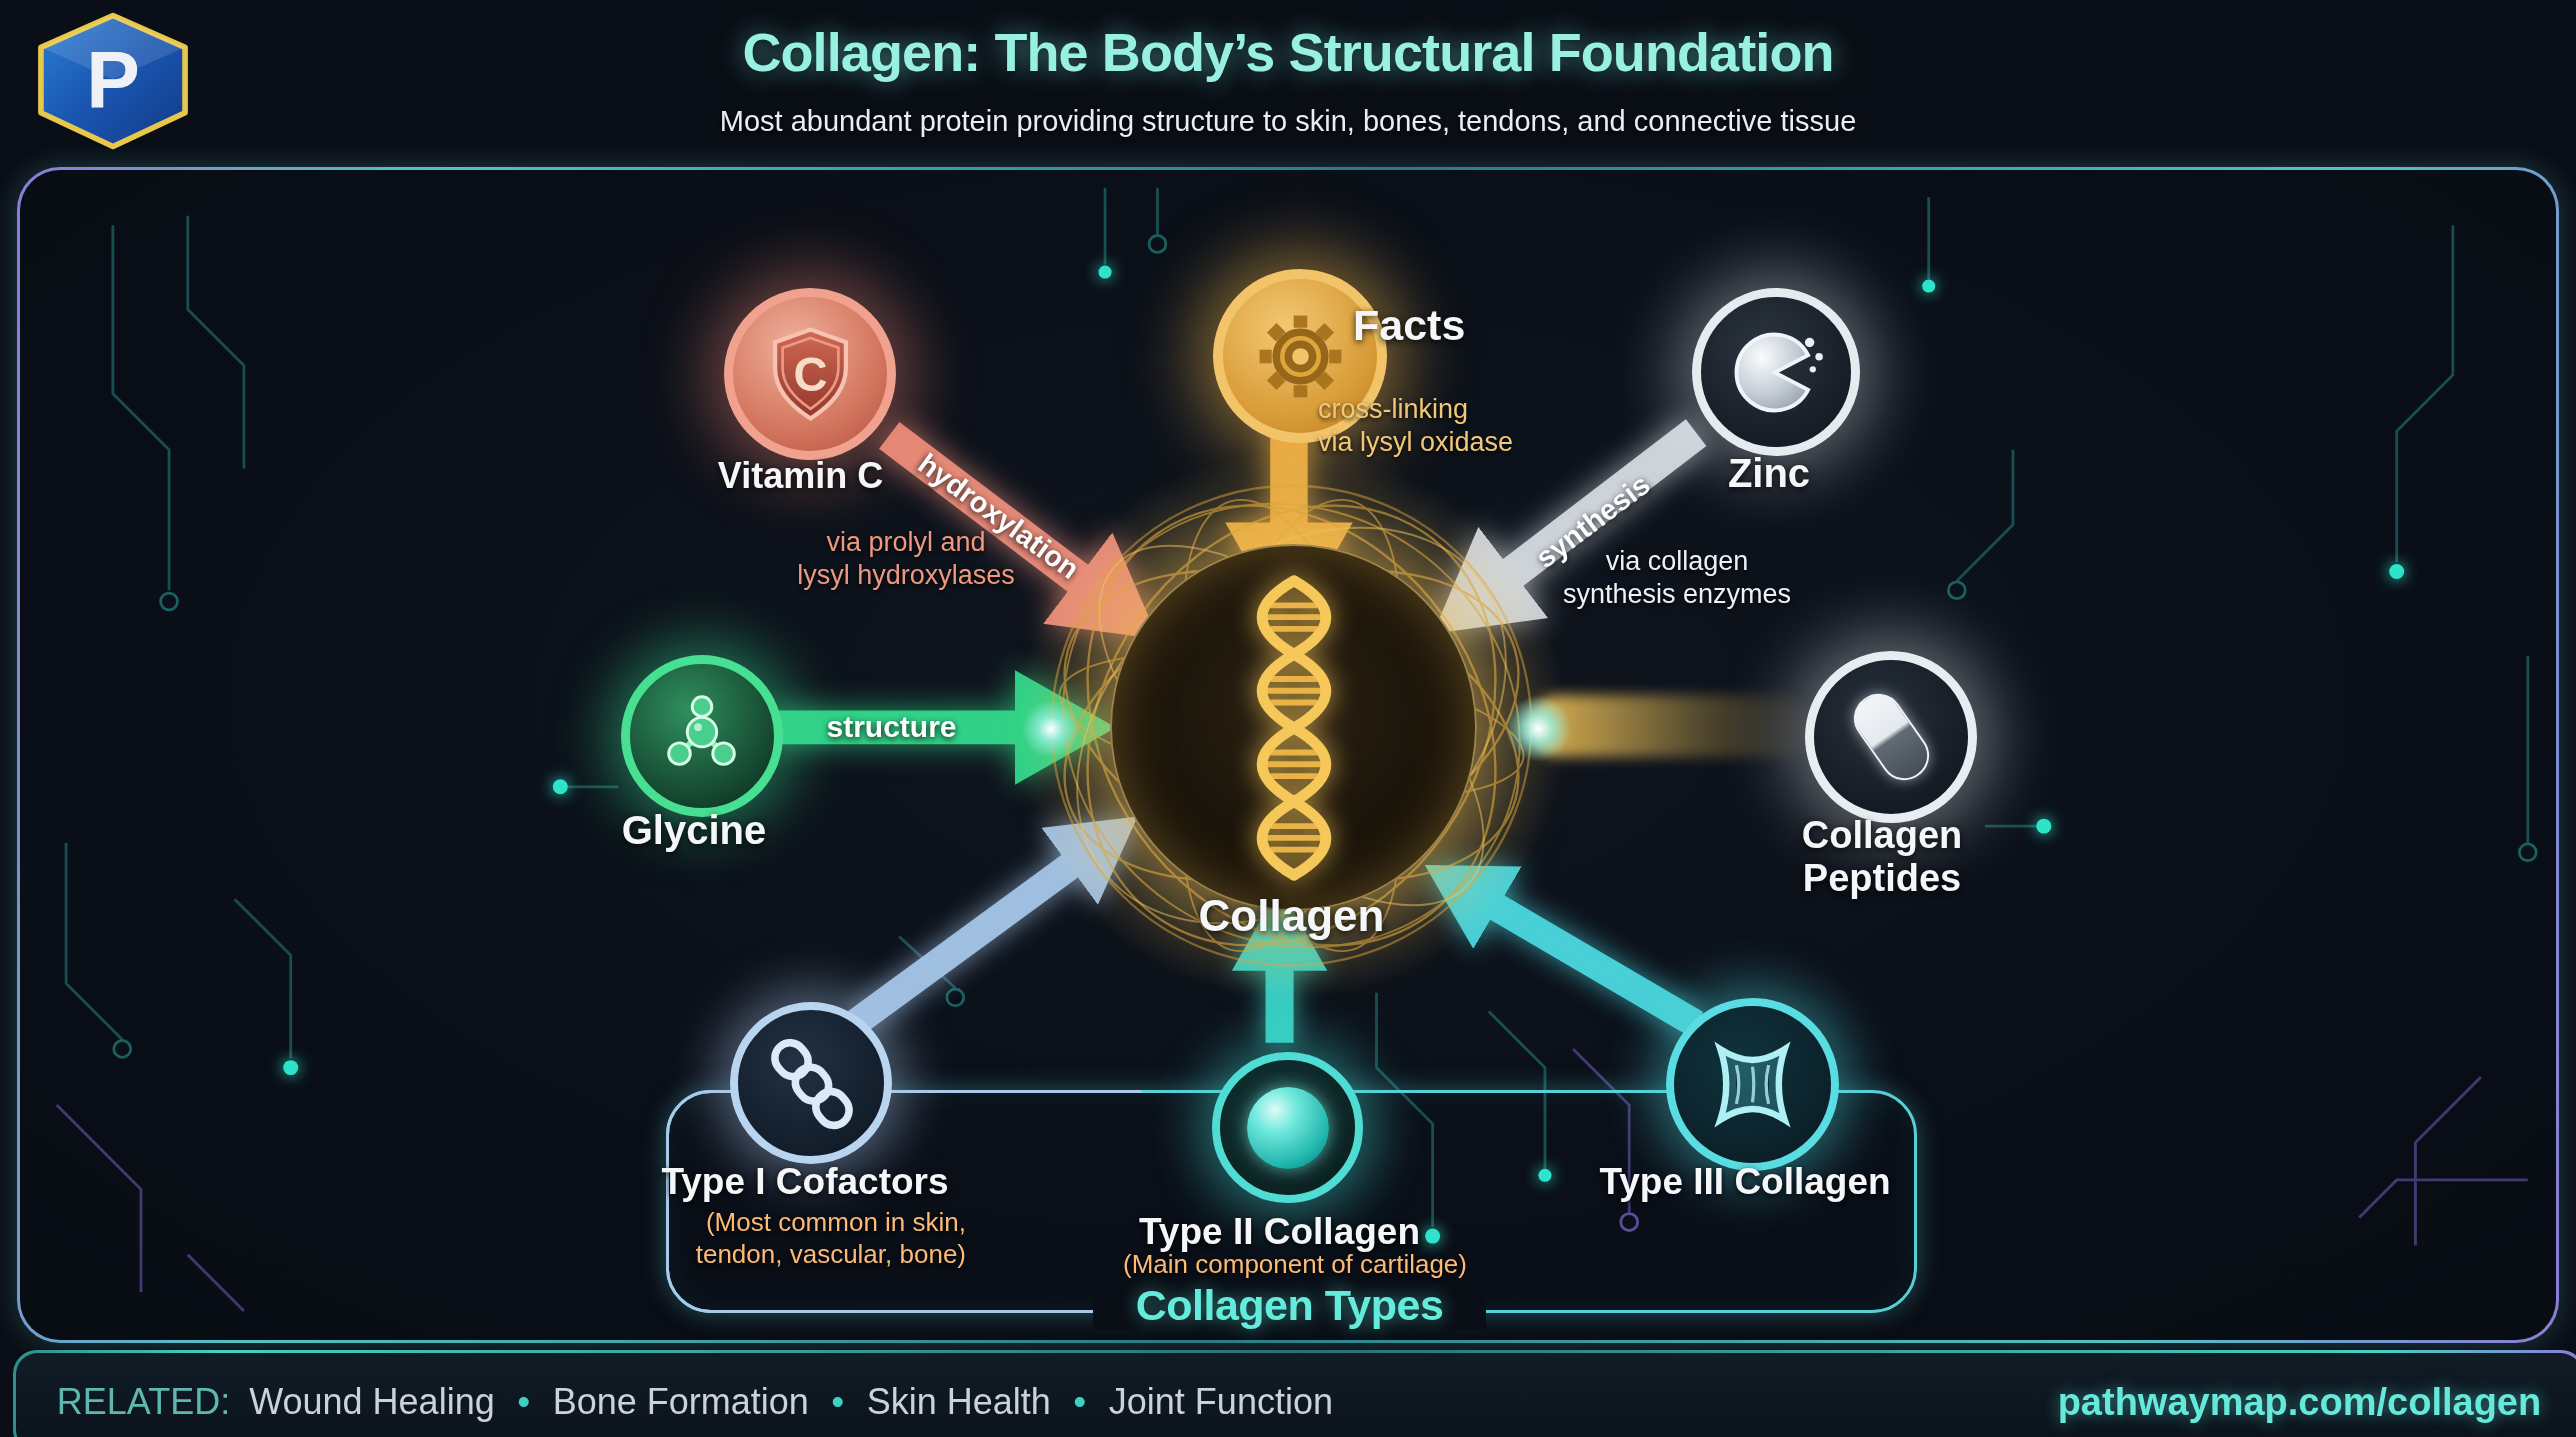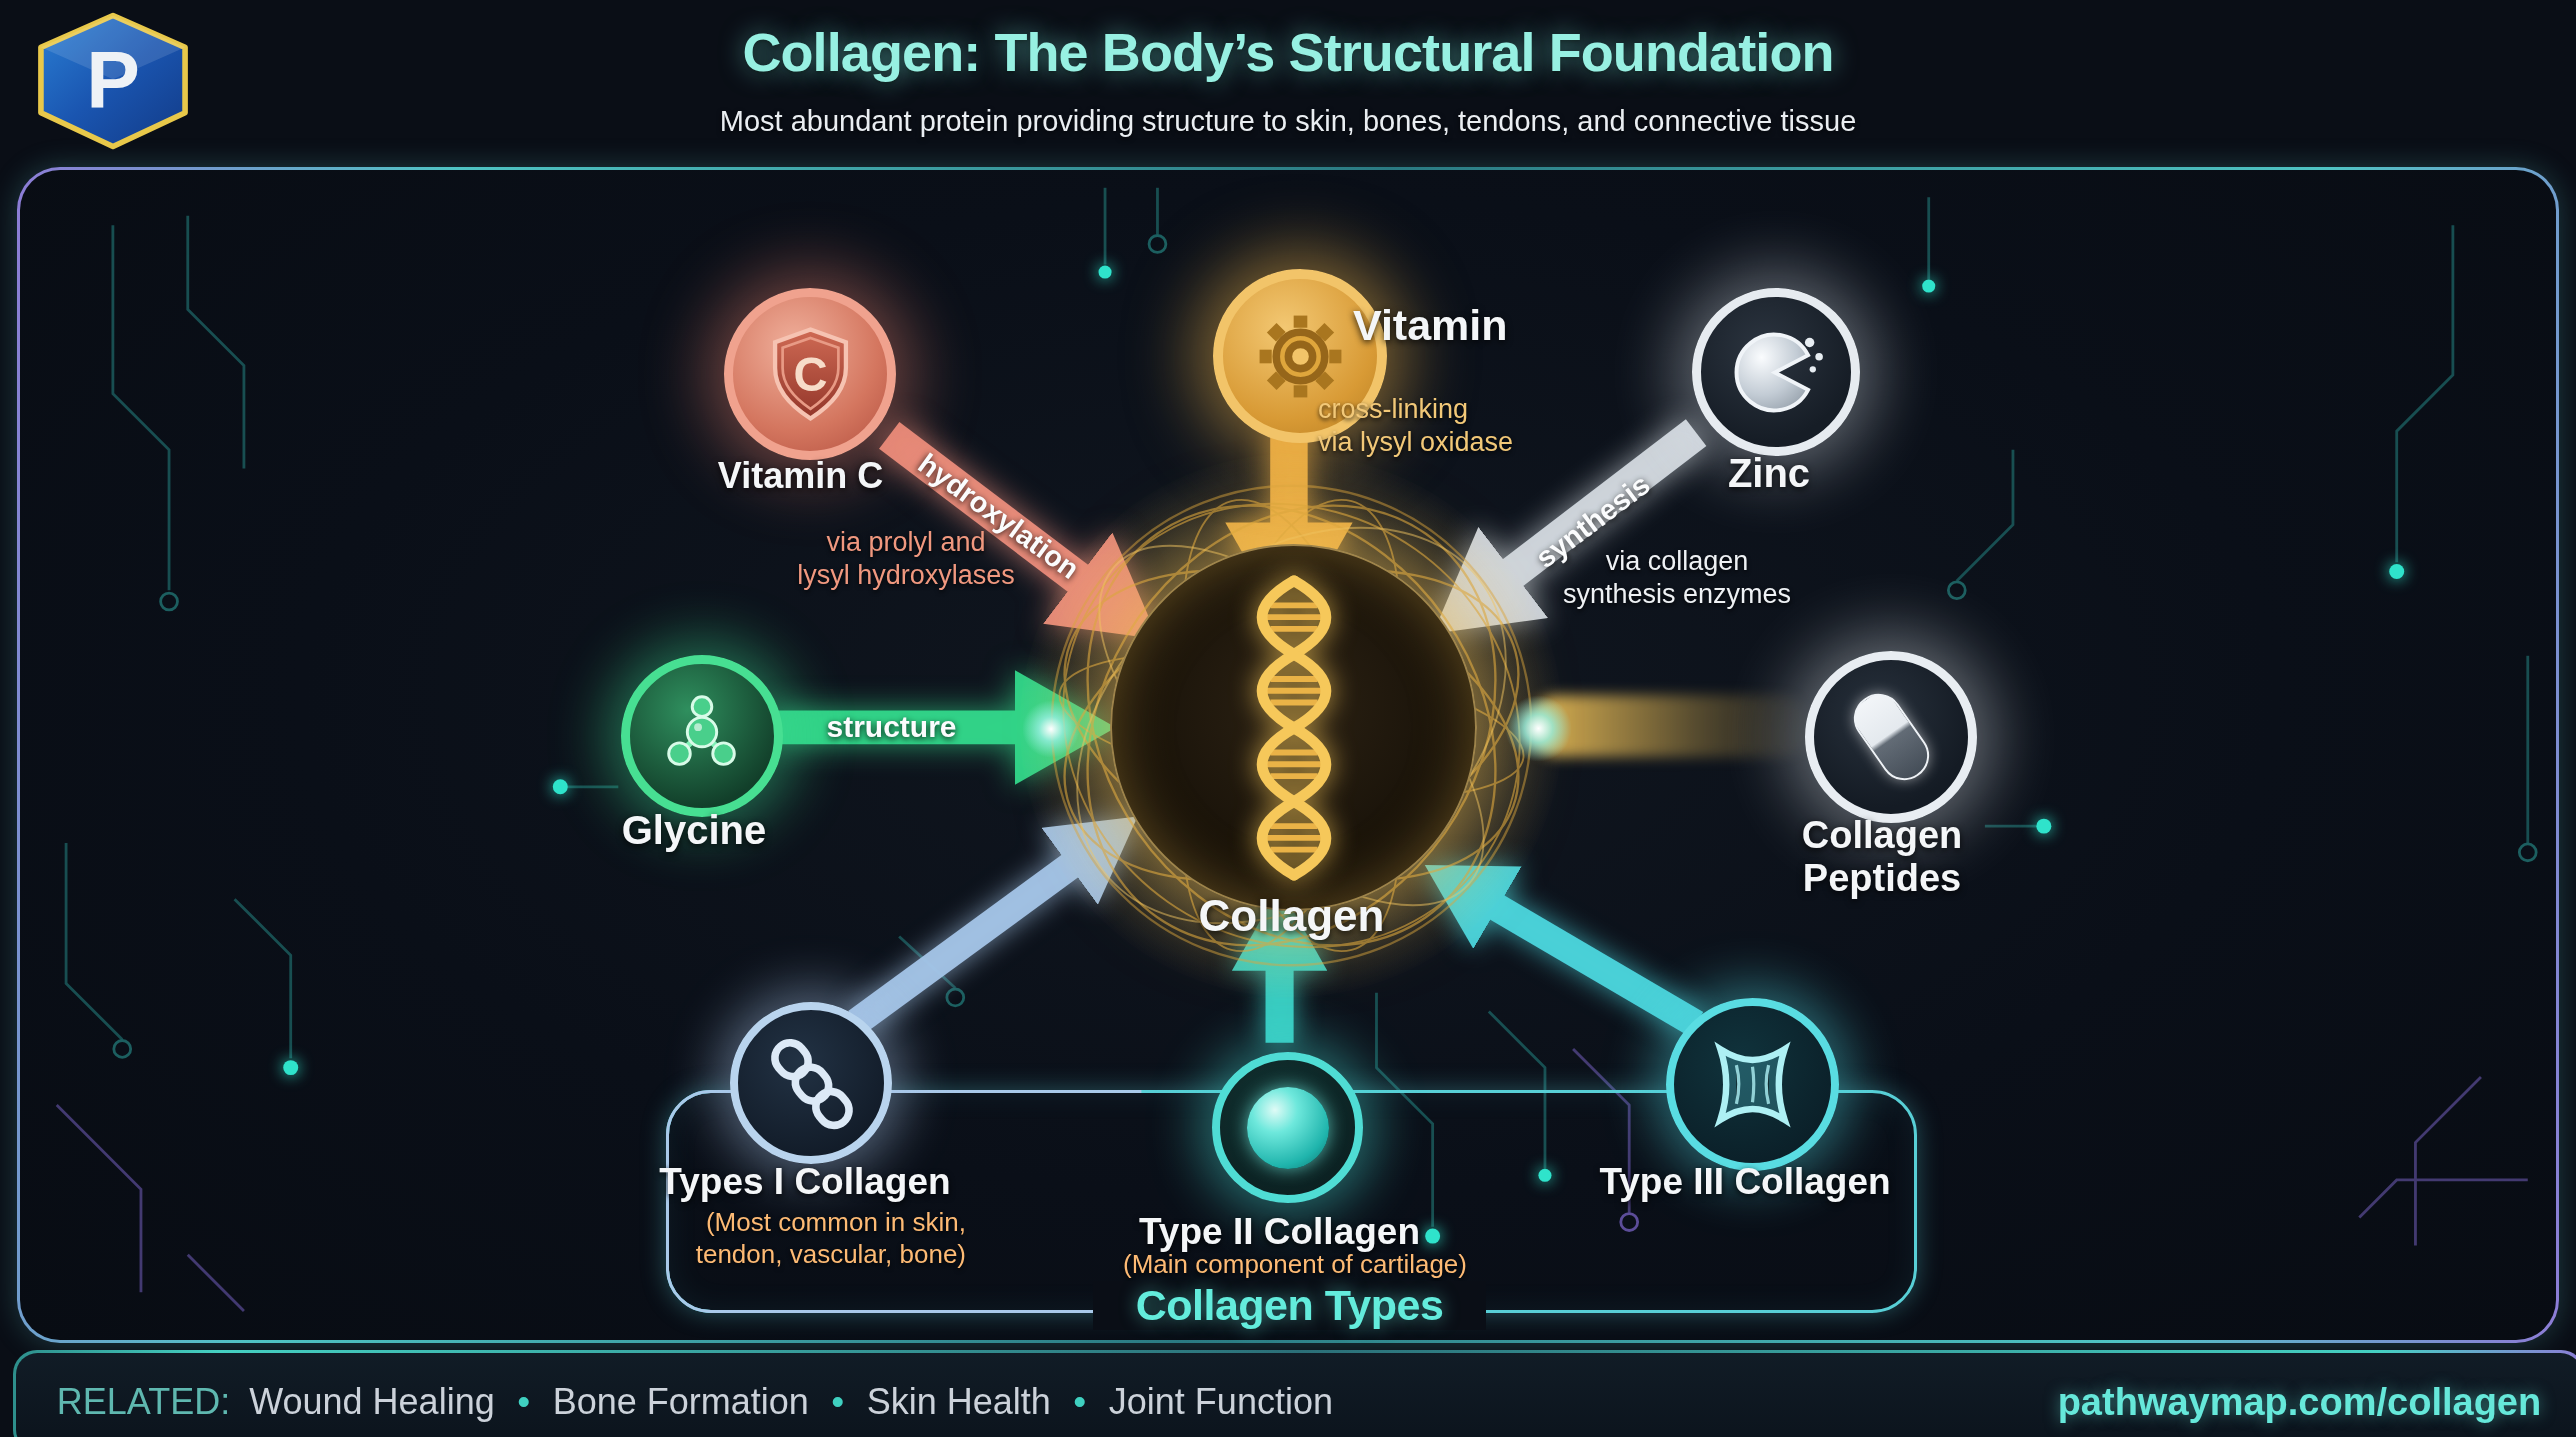--- a/index.html
+++ b/index.html
@@ -426,7 +426,7 @@
       <circle cx="32" cy="32" r="8" fill="#f2c469" stroke-width="5"></circle>
     </svg>
   </div>
-  <div id="copper-label" class="node-label">Vitamin</div>
+  <div id="copper-label" class="node-label">Facts</div>
   <div id="copper-note" class="node-note">
     <span style="display:block">cross-linking</span>
     <span style="display:block">via lysyl oxidase</span>

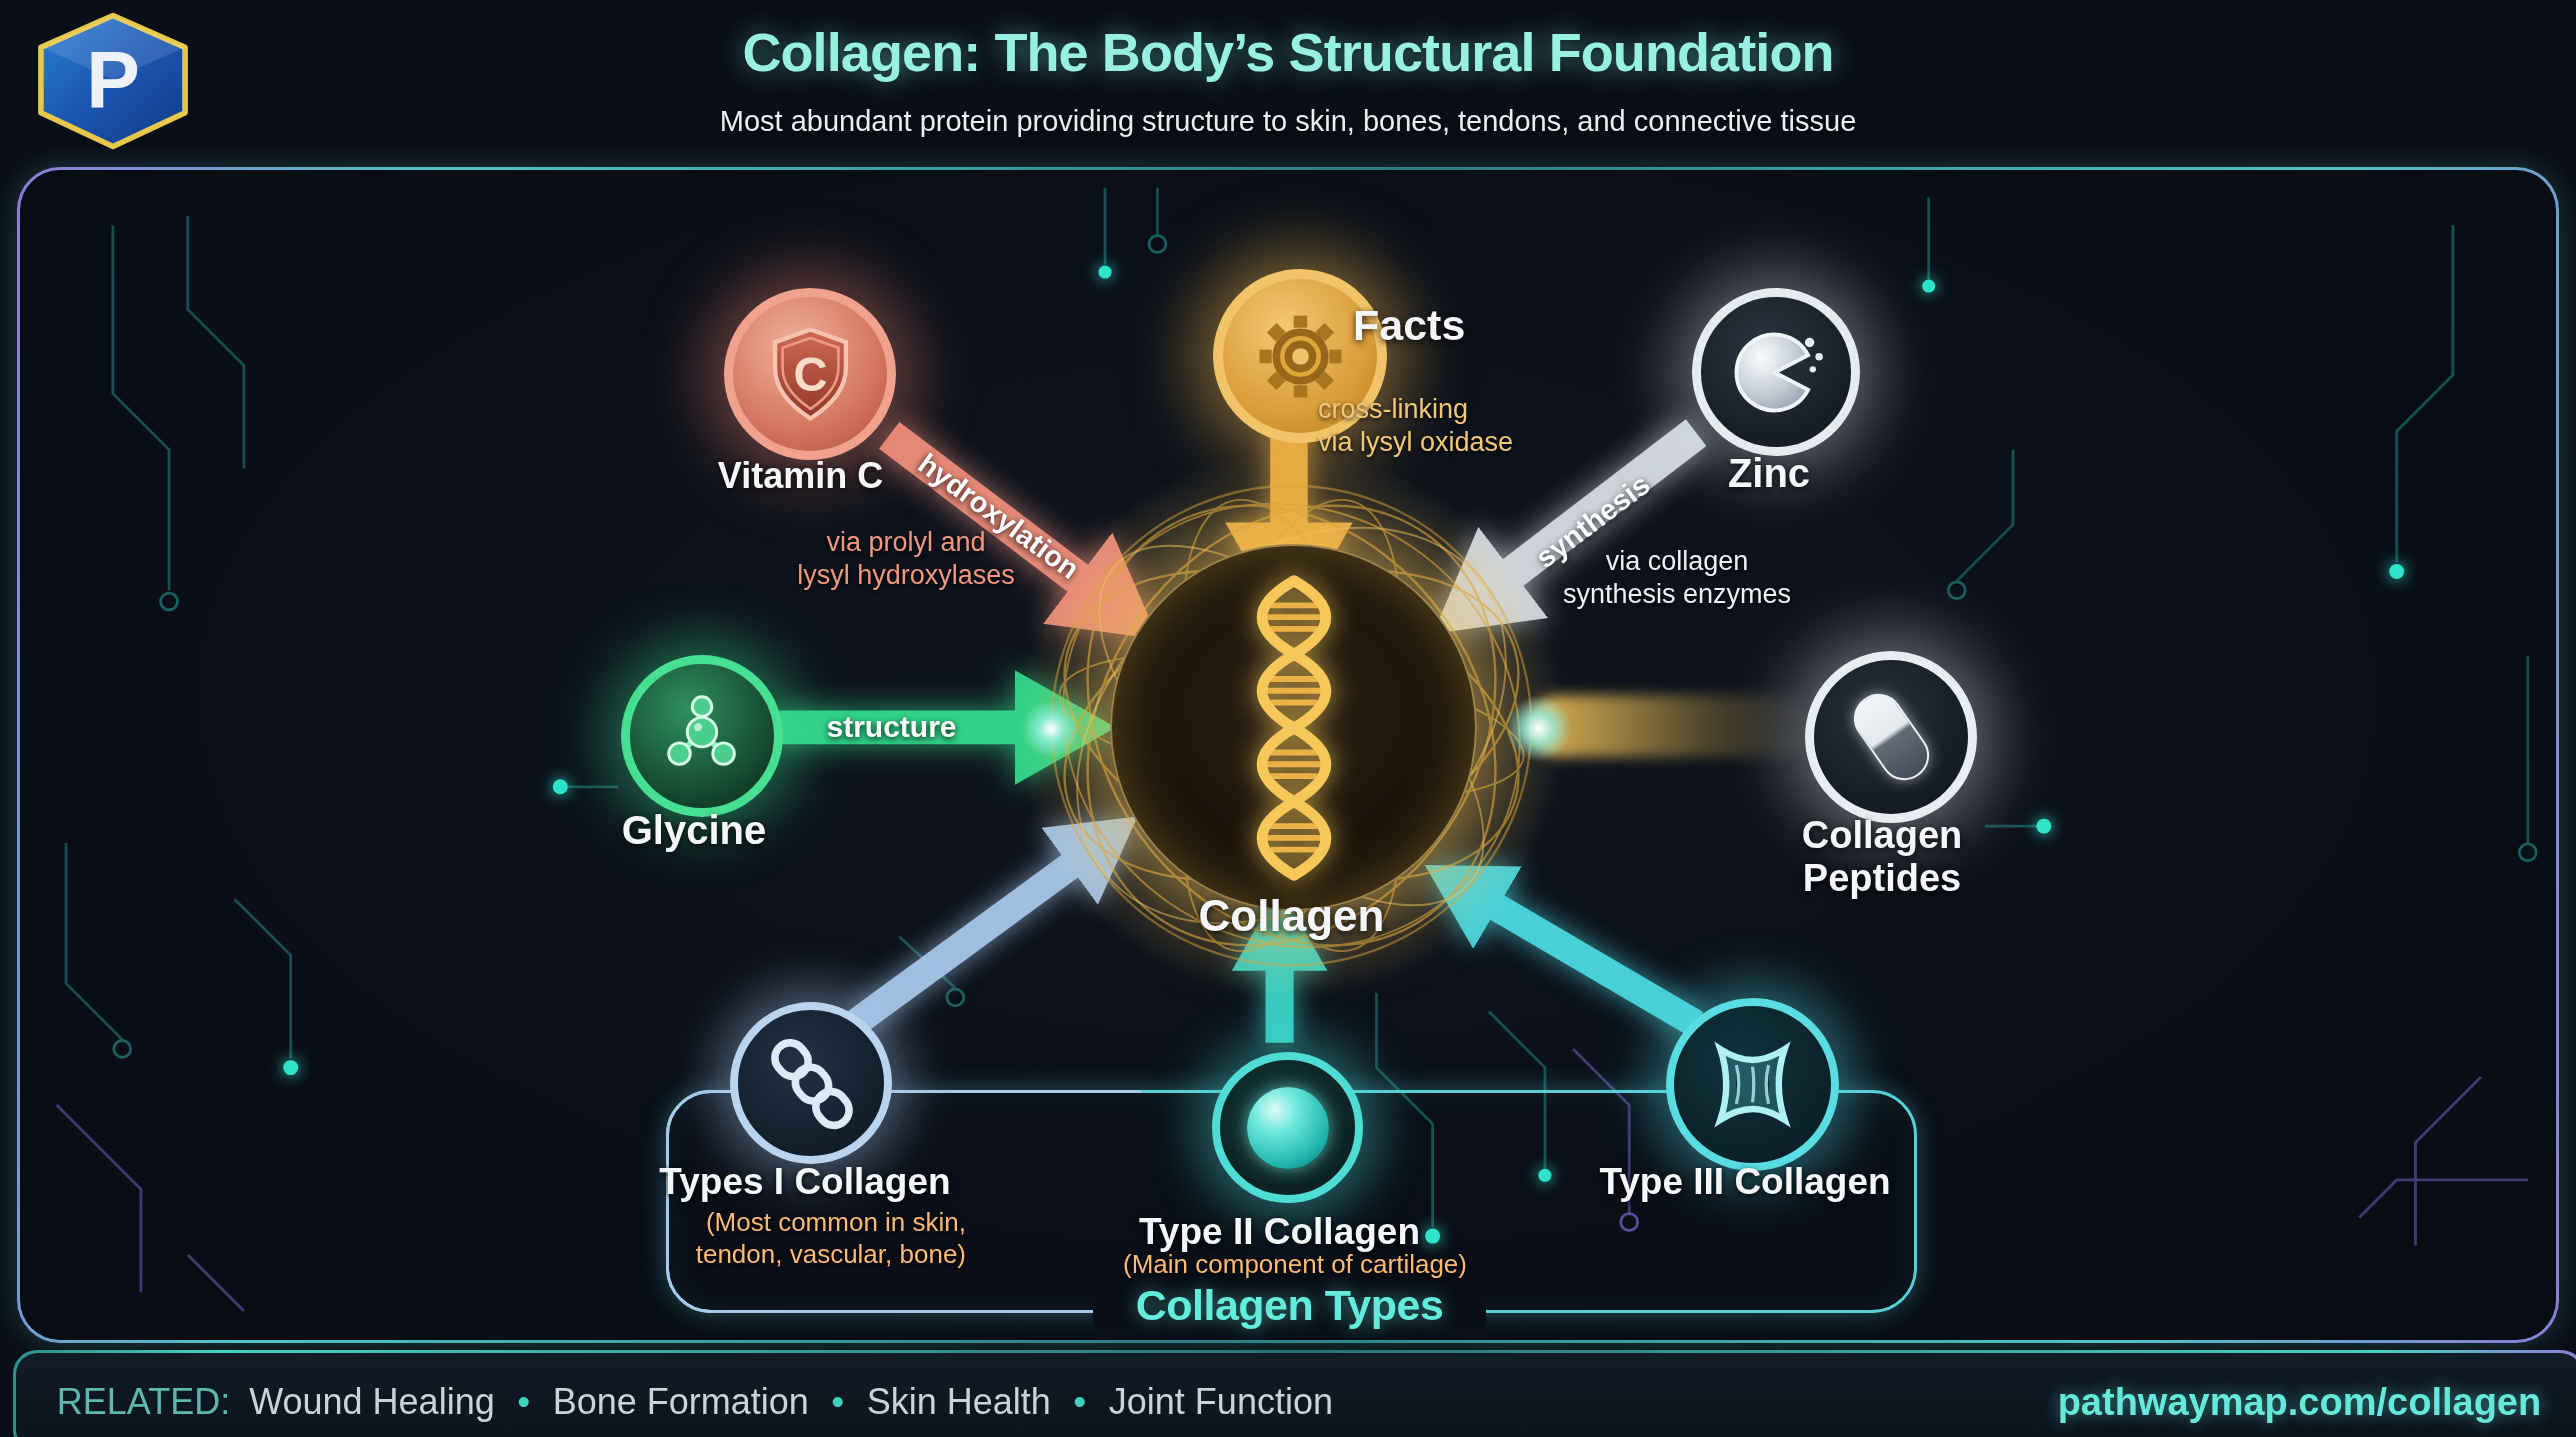--- a/index.html
+++ b/index.html
@@ -561,7 +561,7 @@
       </g>
     </svg>
   </div>
-  <div id="type1-name" class="type-name">Types I Collagen</div>
+  <div id="type1-name" class="type-name">Type I Cofactors</div>
   <div id="type1-desc" class="type-desc">
     <span style="display:block">(Most common in skin,</span>
     <span style="display:block">tendon, vascular, bone)</span>

